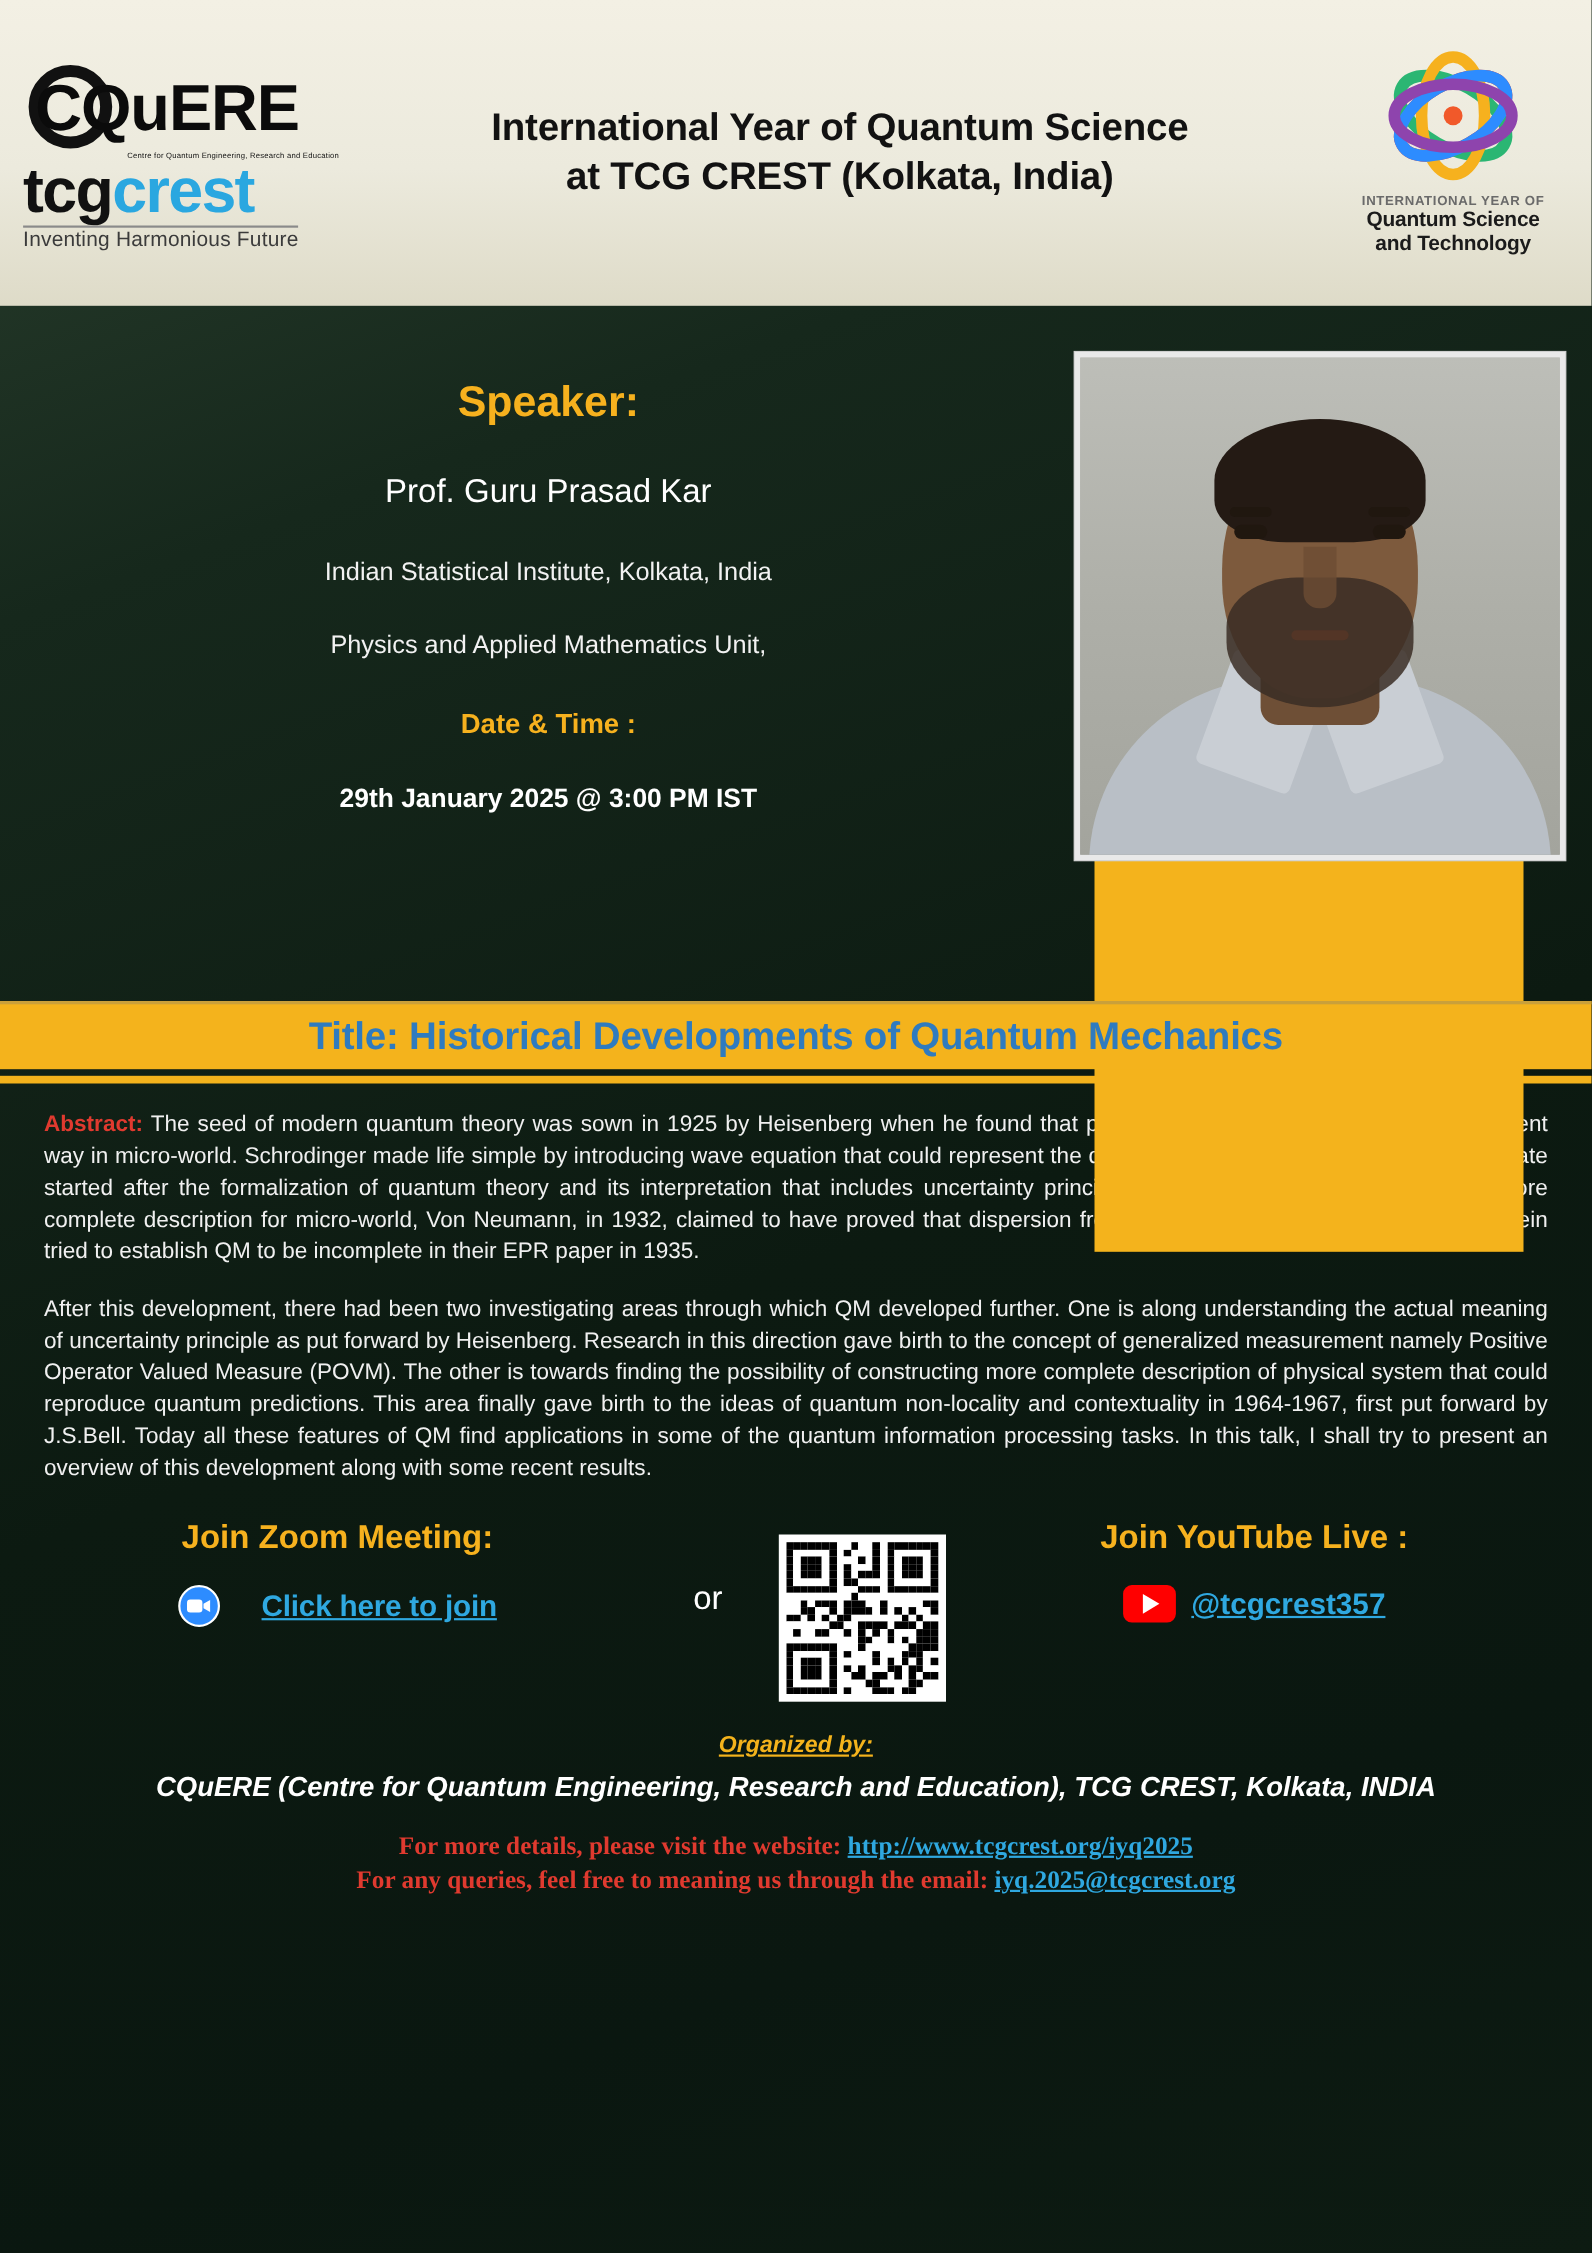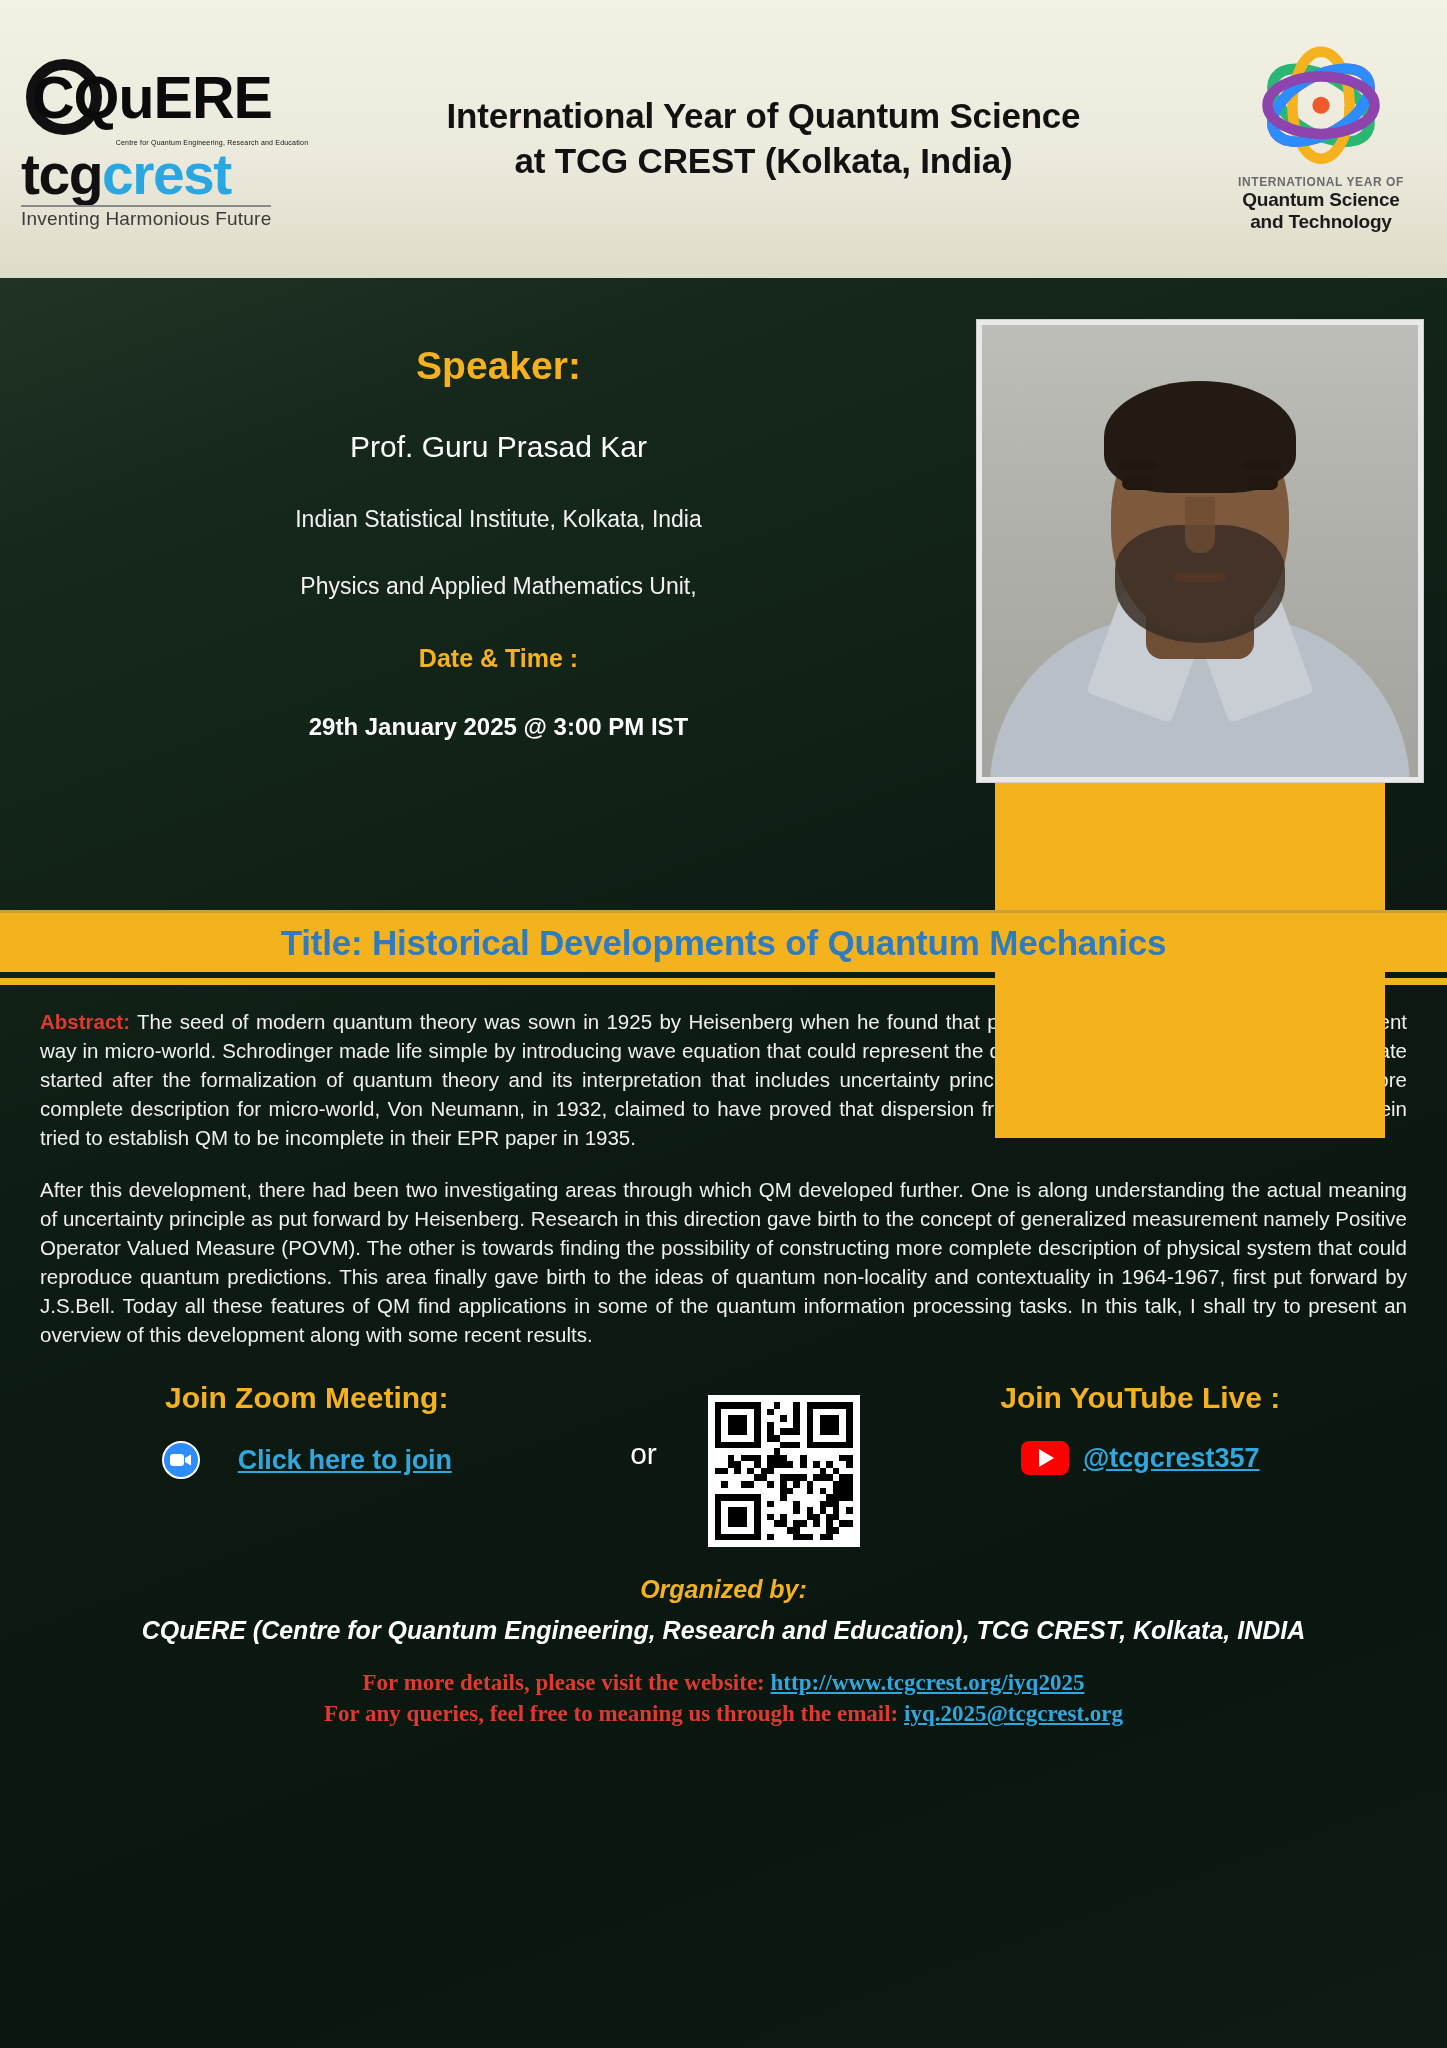--- a/index.html
+++ b/index.html
@@ -322,7 +322,7 @@
   
   .footer { text-align: center; padding-top: 28px; }
   .org-by {
-    color: #f4b31c; font-size: 25px; font-weight: bold; font-style: italic; margin-bottom: 12px;
+    color: #f4b31c; font-size: 21px; font-weight: bold; font-style: italic; margin-bottom: 12px; text-decoration: underline;
   }
   .org-name {
     color: #ffffff; font-size: 25px; font-weight: bold; font-style: italic; margin-bottom: 22px;

